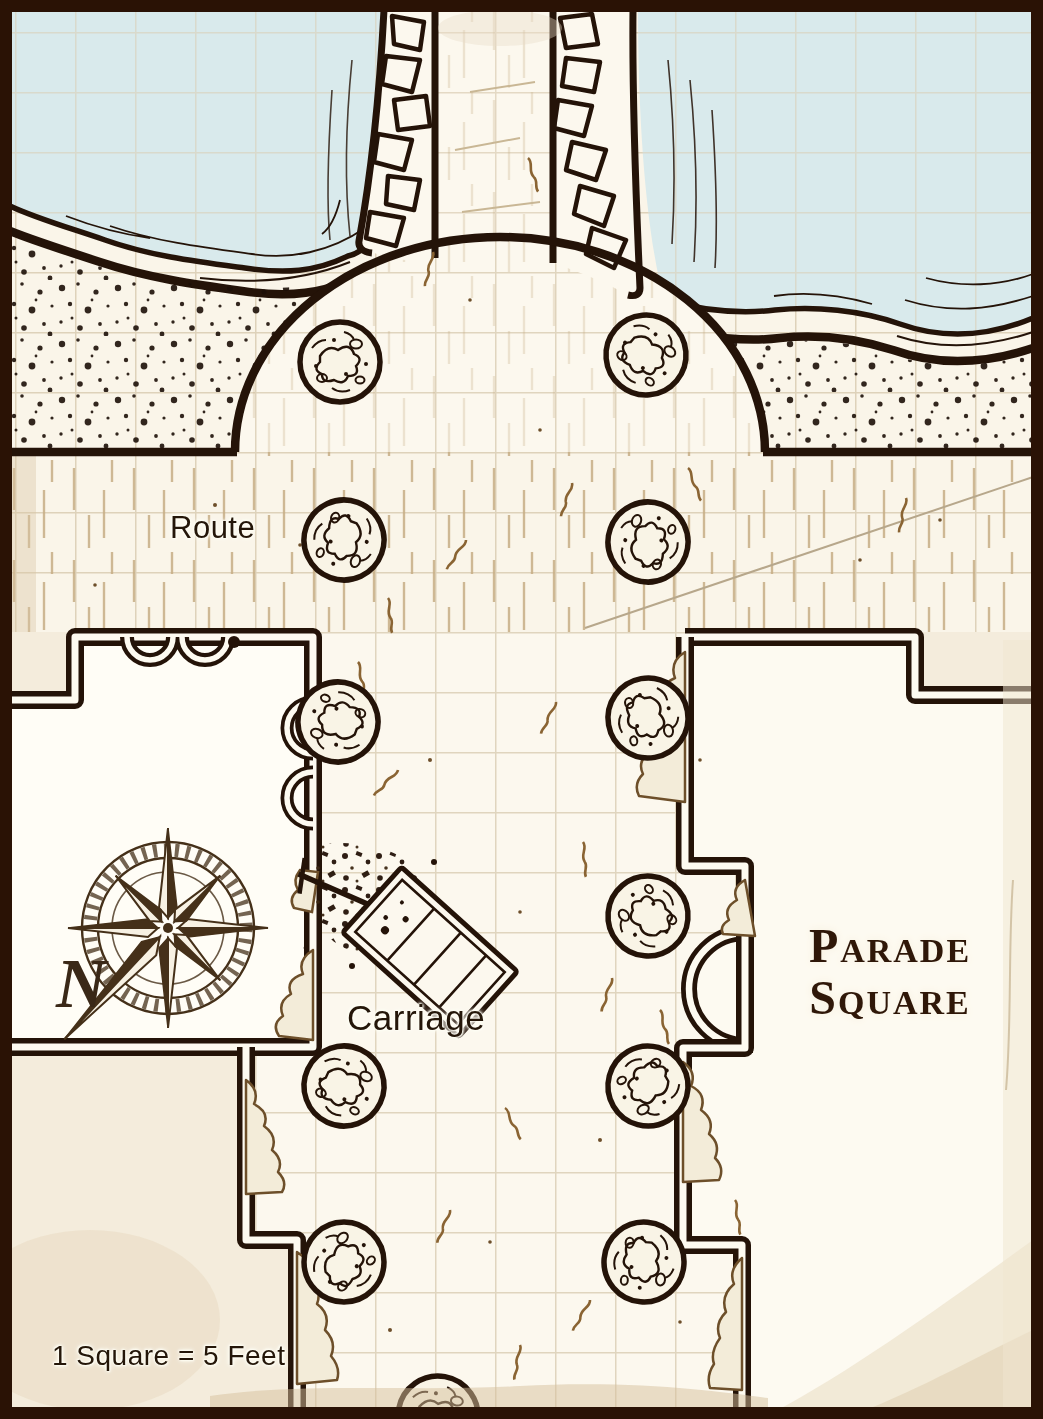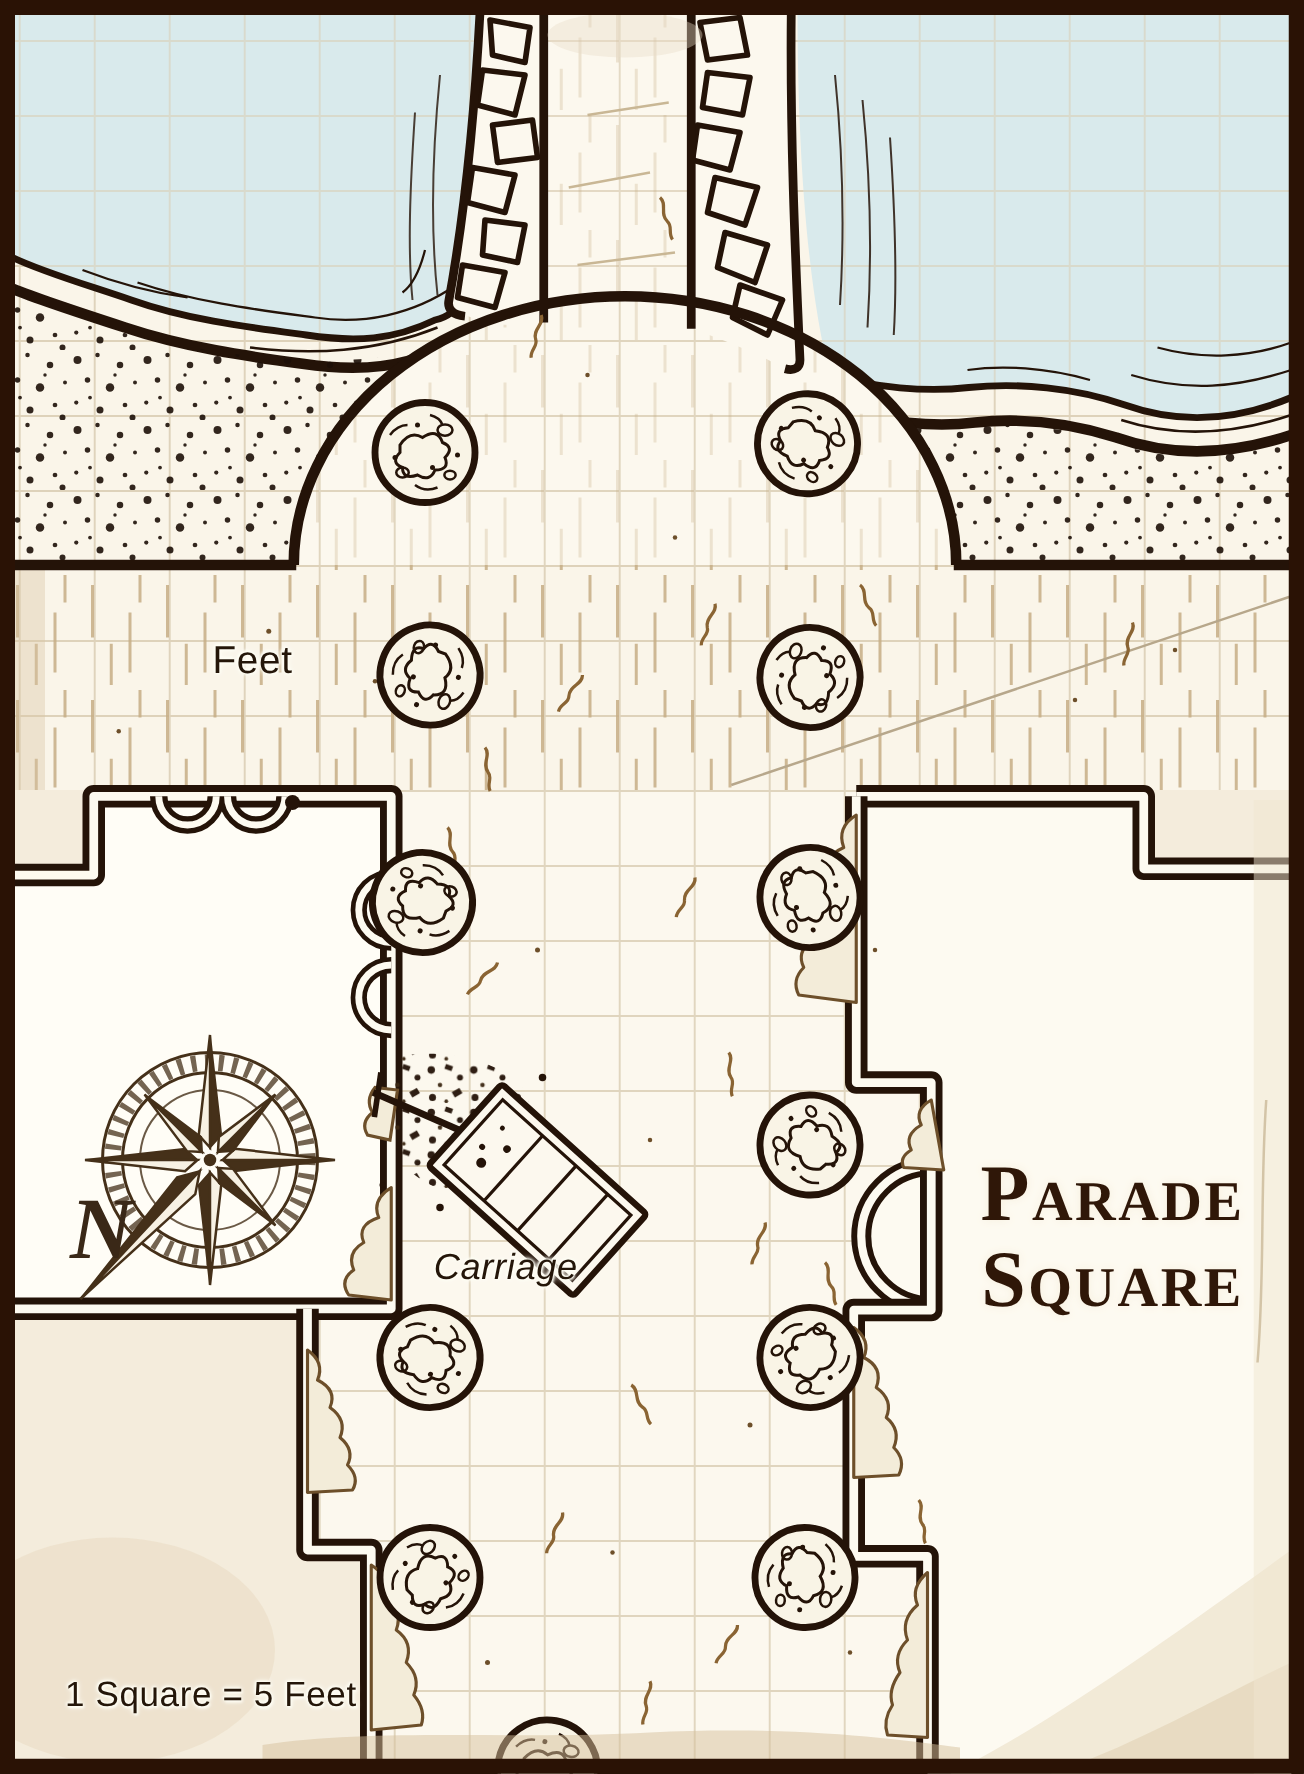--- a/index.html
+++ b/index.html
@@ -357,7 +357,7 @@
   <rect x="5" y="5" width="1033" height="1409" fill="none" stroke="#2a1205" stroke-width="14"></rect>
 </svg>
 
-<div class="map-label label-docks">Feet</div>
+<div class="map-label label-docks">Route</div>
 <div class="map-label label-carriage">Carriage</div>
 <div class="map-label label-scale">1 Square = 5 Feet</div>
 <div class="map-title">

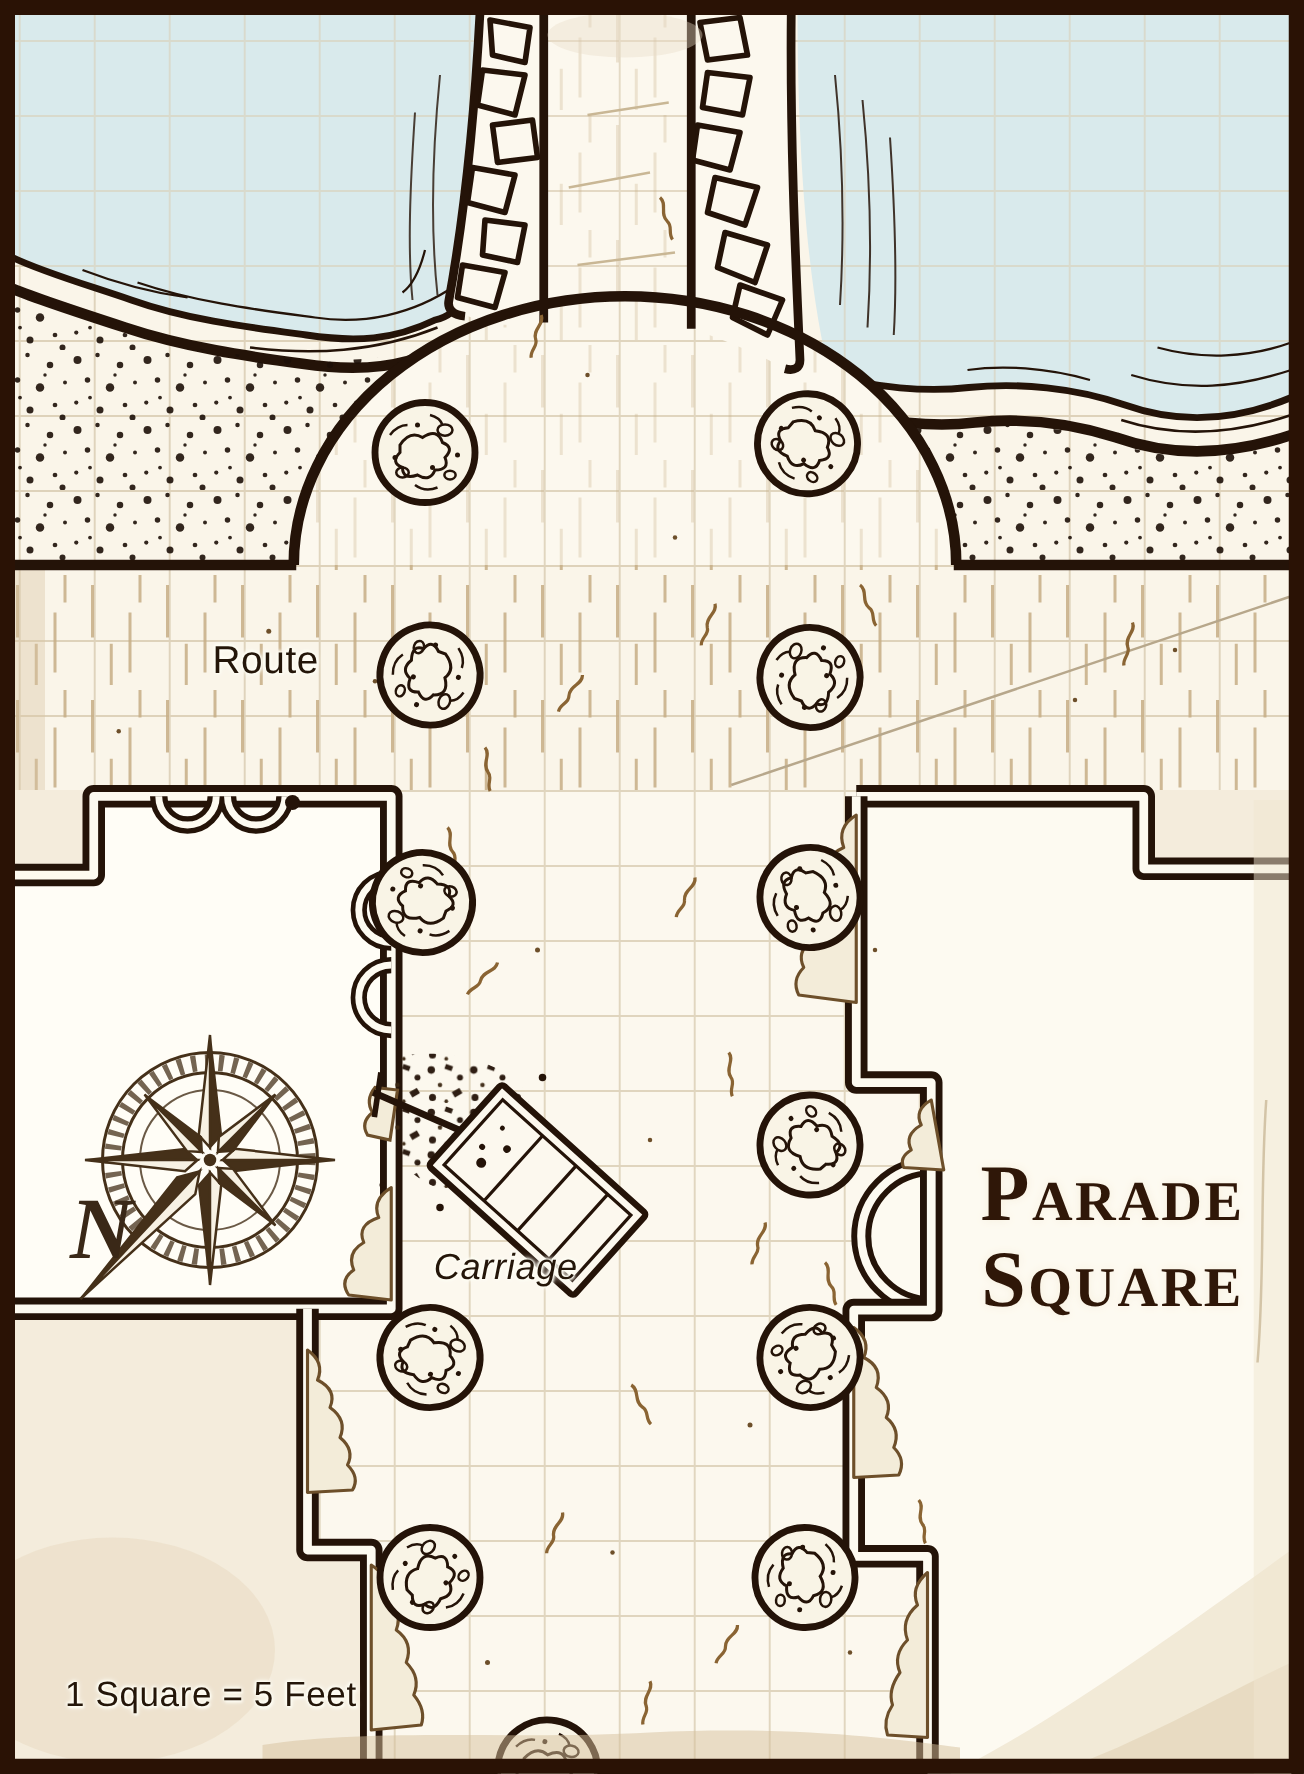--- a/index.html
+++ b/index.html
@@ -23,7 +23,7 @@
     text-align:center;color:#2f1708;
     font-family:"Liberation Serif", serif;
     font-weight:bold;font-variant:small-caps;
-    font-size:64px;line-height:1.08;letter-spacing:2px;
+    font-size:48px;line-height:1.08;letter-spacing:2px;
     text-shadow:0 0 8px #f7efdd;
   }
   .compass-n{

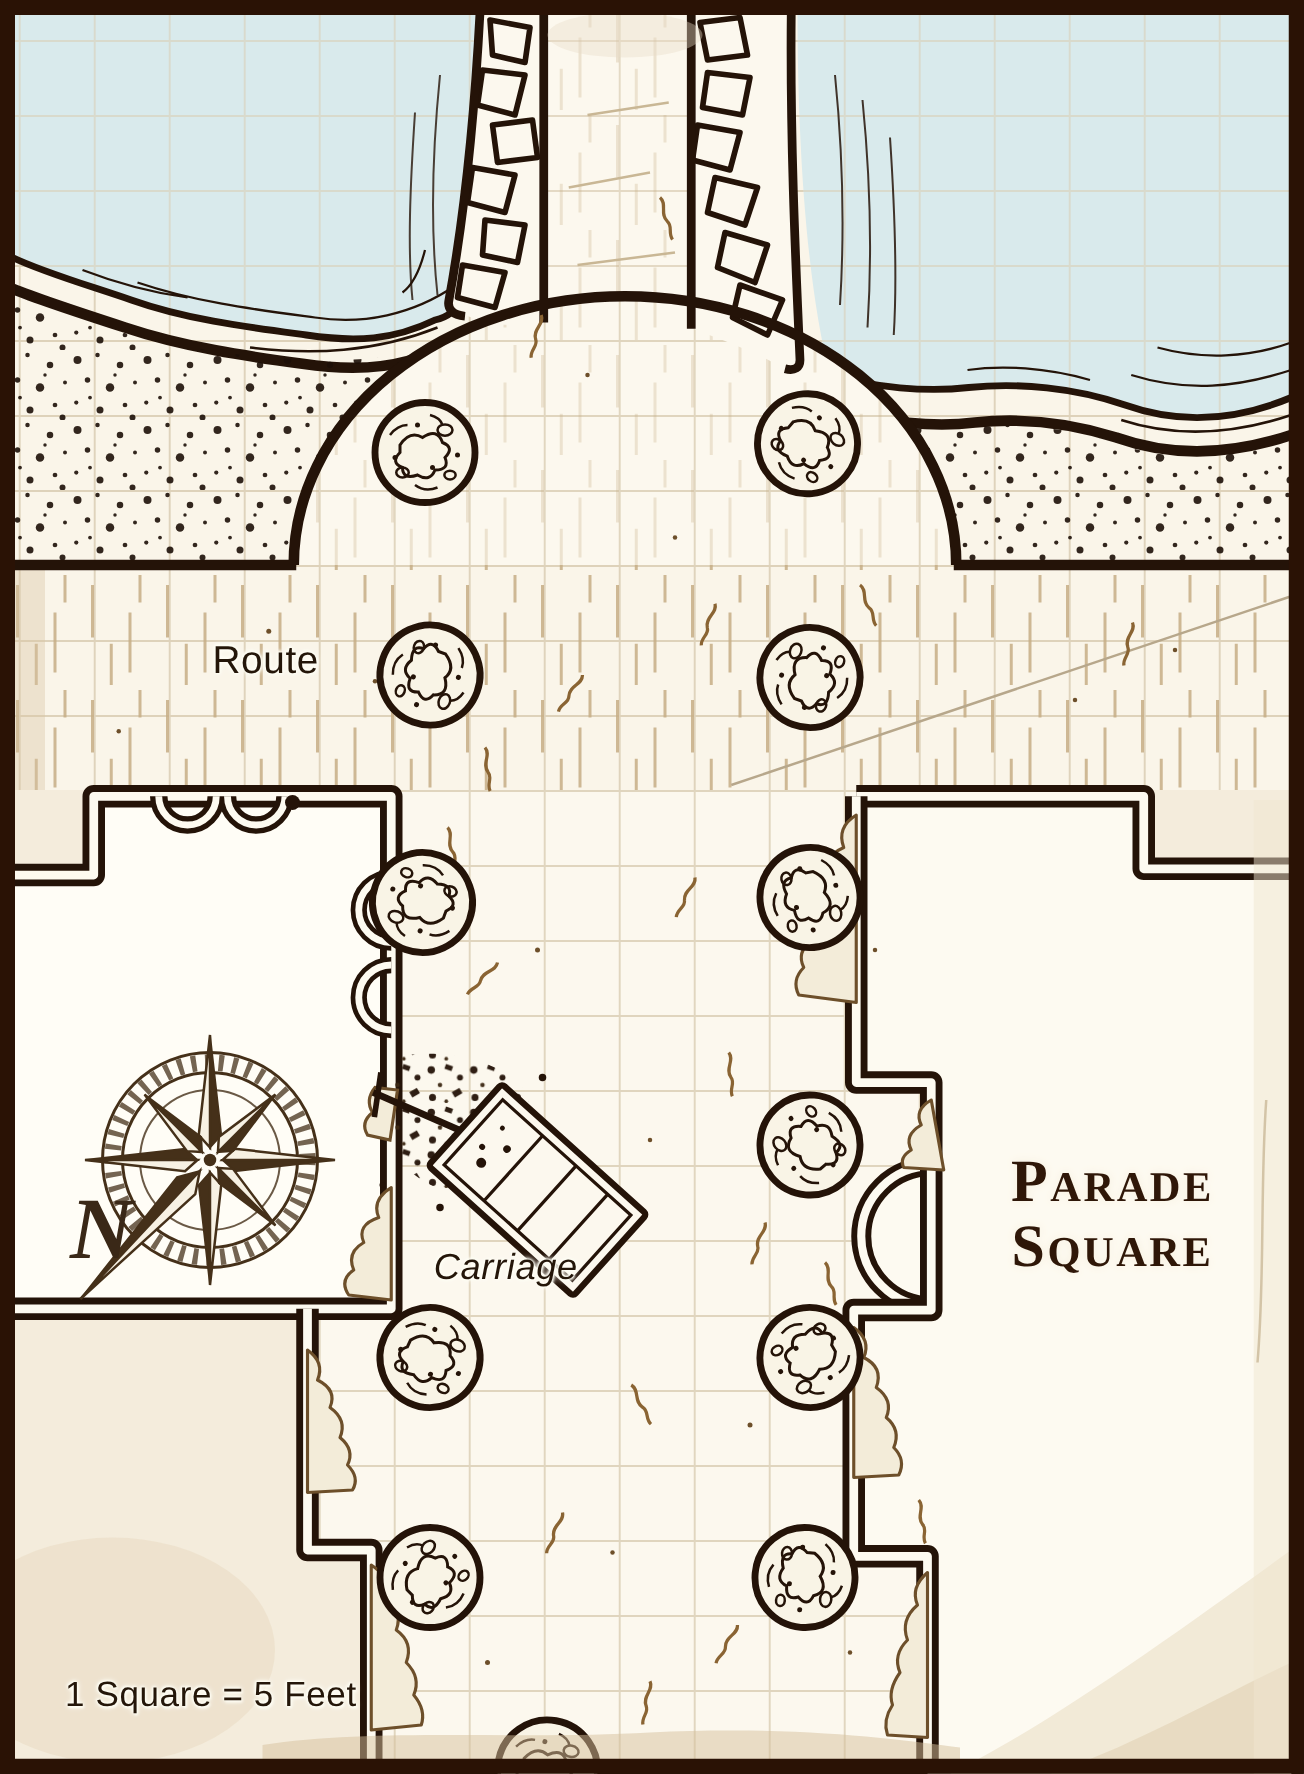--- a/index.html
+++ b/index.html
@@ -16,7 +16,7 @@
     white-space:nowrap;letter-spacing:.5px;
   }
   .label-docks{left:170px;top:510px;font-size:31px;}
-  .label-carriage{left:347px;top:998px;font-size:29px;font-style:italic;}
+  .label-carriage{left:347px;top:998px;font-size:35px;}
   .label-scale{left:52px;top:1340px;font-size:28px;text-align:right;}
   .map-title{
     position:absolute;left:762px;top:920px;width:256px;

